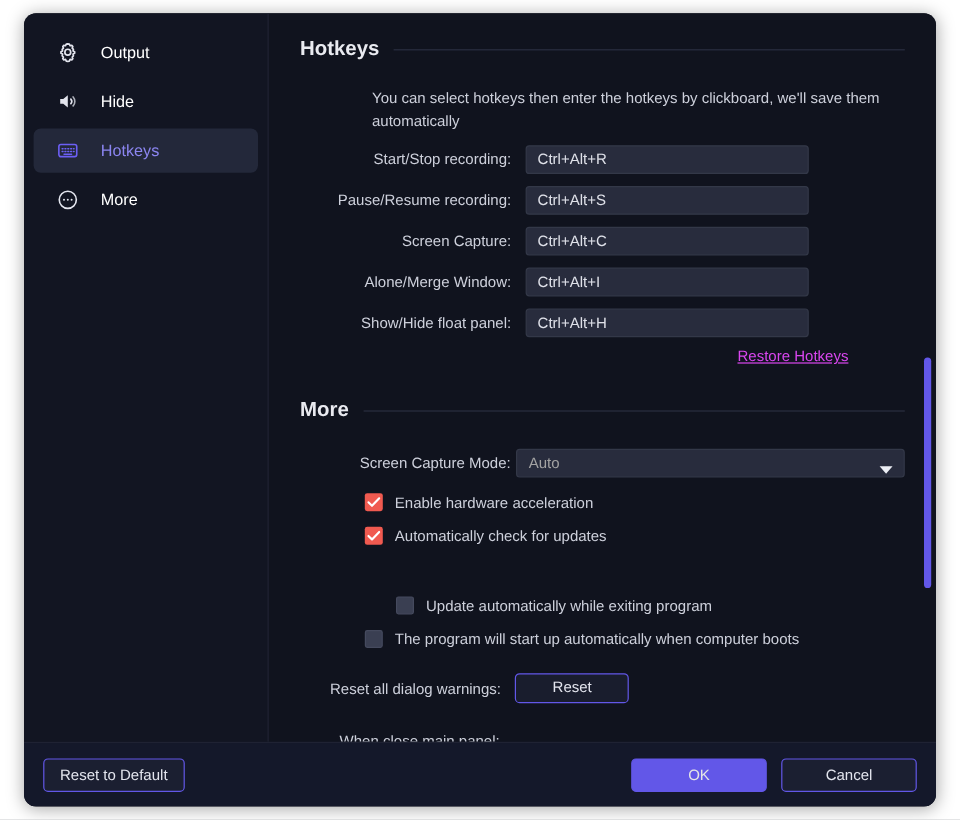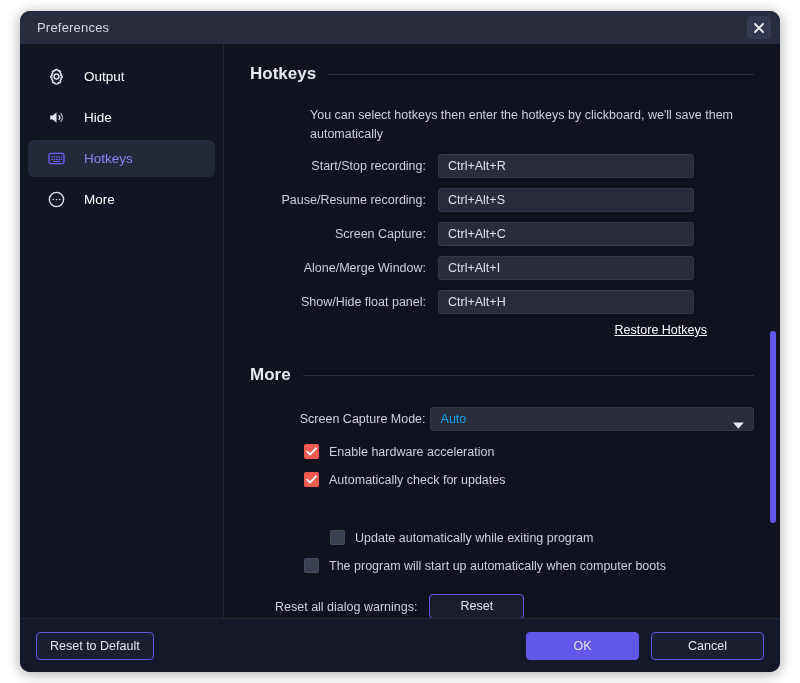--- a/index.html
+++ b/index.html
@@ -349,16 +349,6 @@
 <div id="app">
   <div class="dialog">
 
-    <div class="titlebar">
-      <div class="titlebar-title">Preferences</div>
-      <div class="close-btn">
-        <span>
-          <svg width="12" height="12" viewBox="0 0 12 12">
-            <path d="M2 2 L10 10 M10 2 L2 10" stroke="#e8eaf0" stroke-width="1.8" stroke-linecap="round"></path>
-          </svg>
-        </span>
-      </div>
-    </div>
 
     <div class="body-row">
 

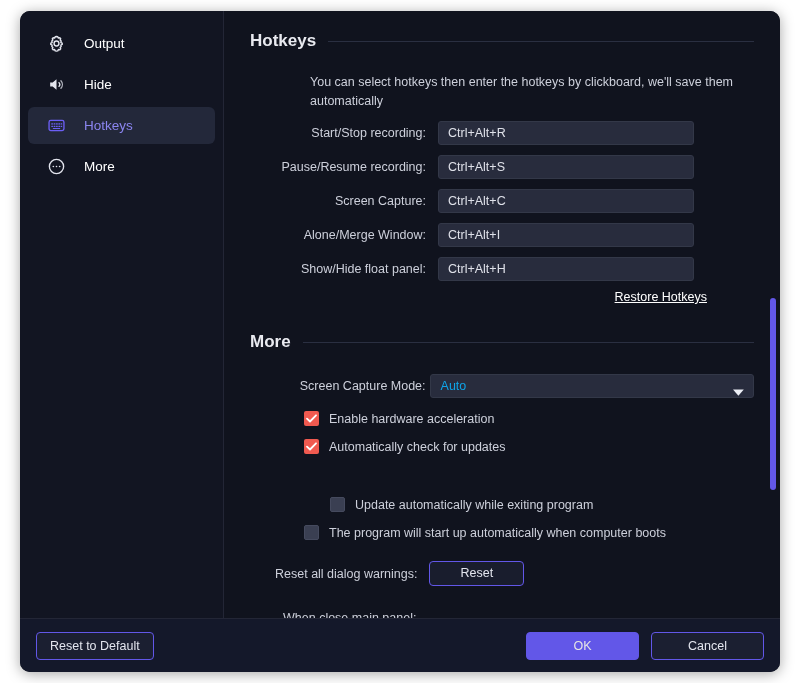--- a/index.html
+++ b/index.html
@@ -165,7 +165,7 @@
     box-sizing: border-box;
   }
   .hk-input {
-    width: 256px;
+    width: 236px;
     height: 24px;
     line-height: 24px;
     background: #282c3d;

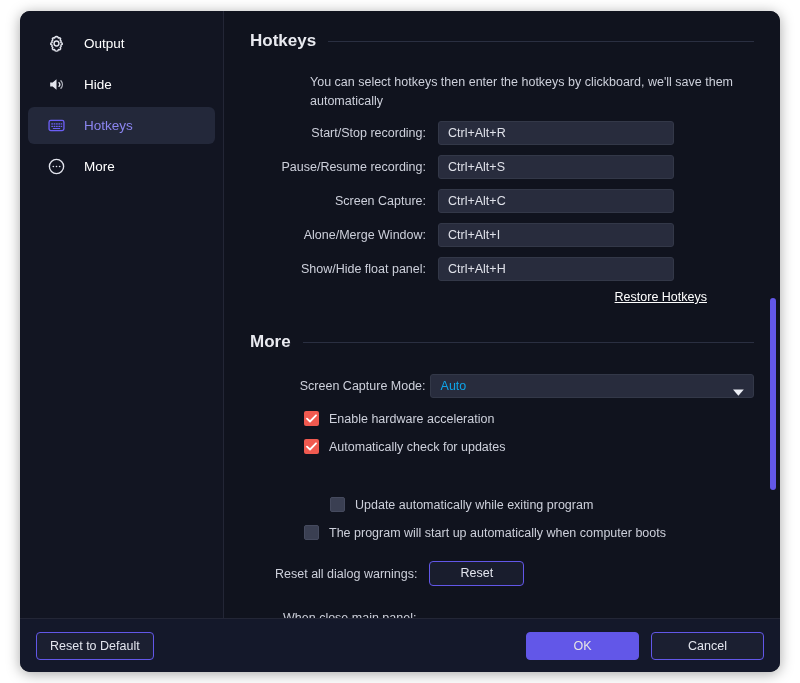--- a/index.html
+++ b/index.html
@@ -187,7 +187,7 @@
   }
   .restore-link {
     font-size: 12.5px;
-    color: #ffffff;
+    color: #d946ef;
     text-decoration: underline;
     cursor: pointer;
   }

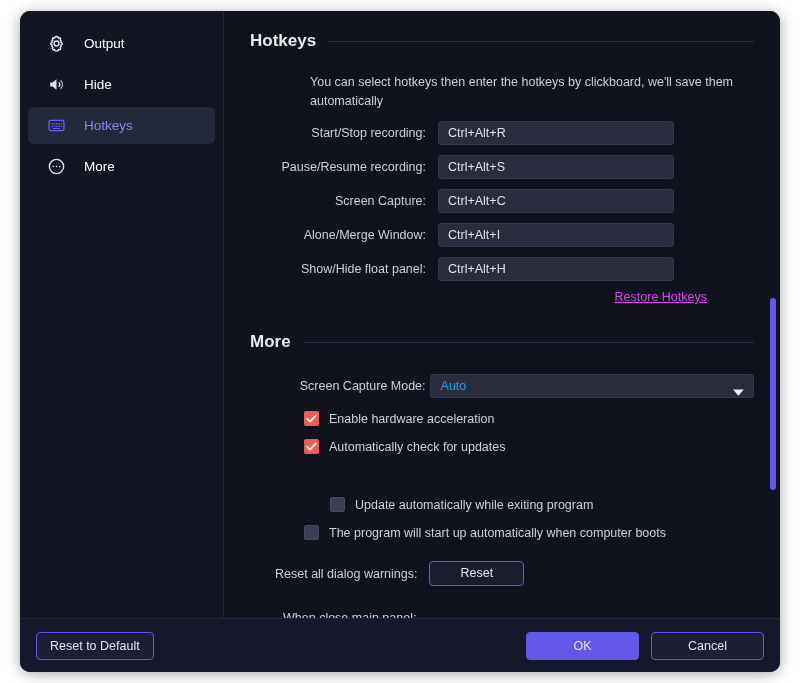--- a/index.html
+++ b/index.html
@@ -221,7 +221,7 @@
   .select .val {
     padding-left: 10px;
     font-size: 12.5px;
-    color: #0ea5e9;
+    color: #a3a3a3;
   }
   .select .arrow {
     position: absolute;

